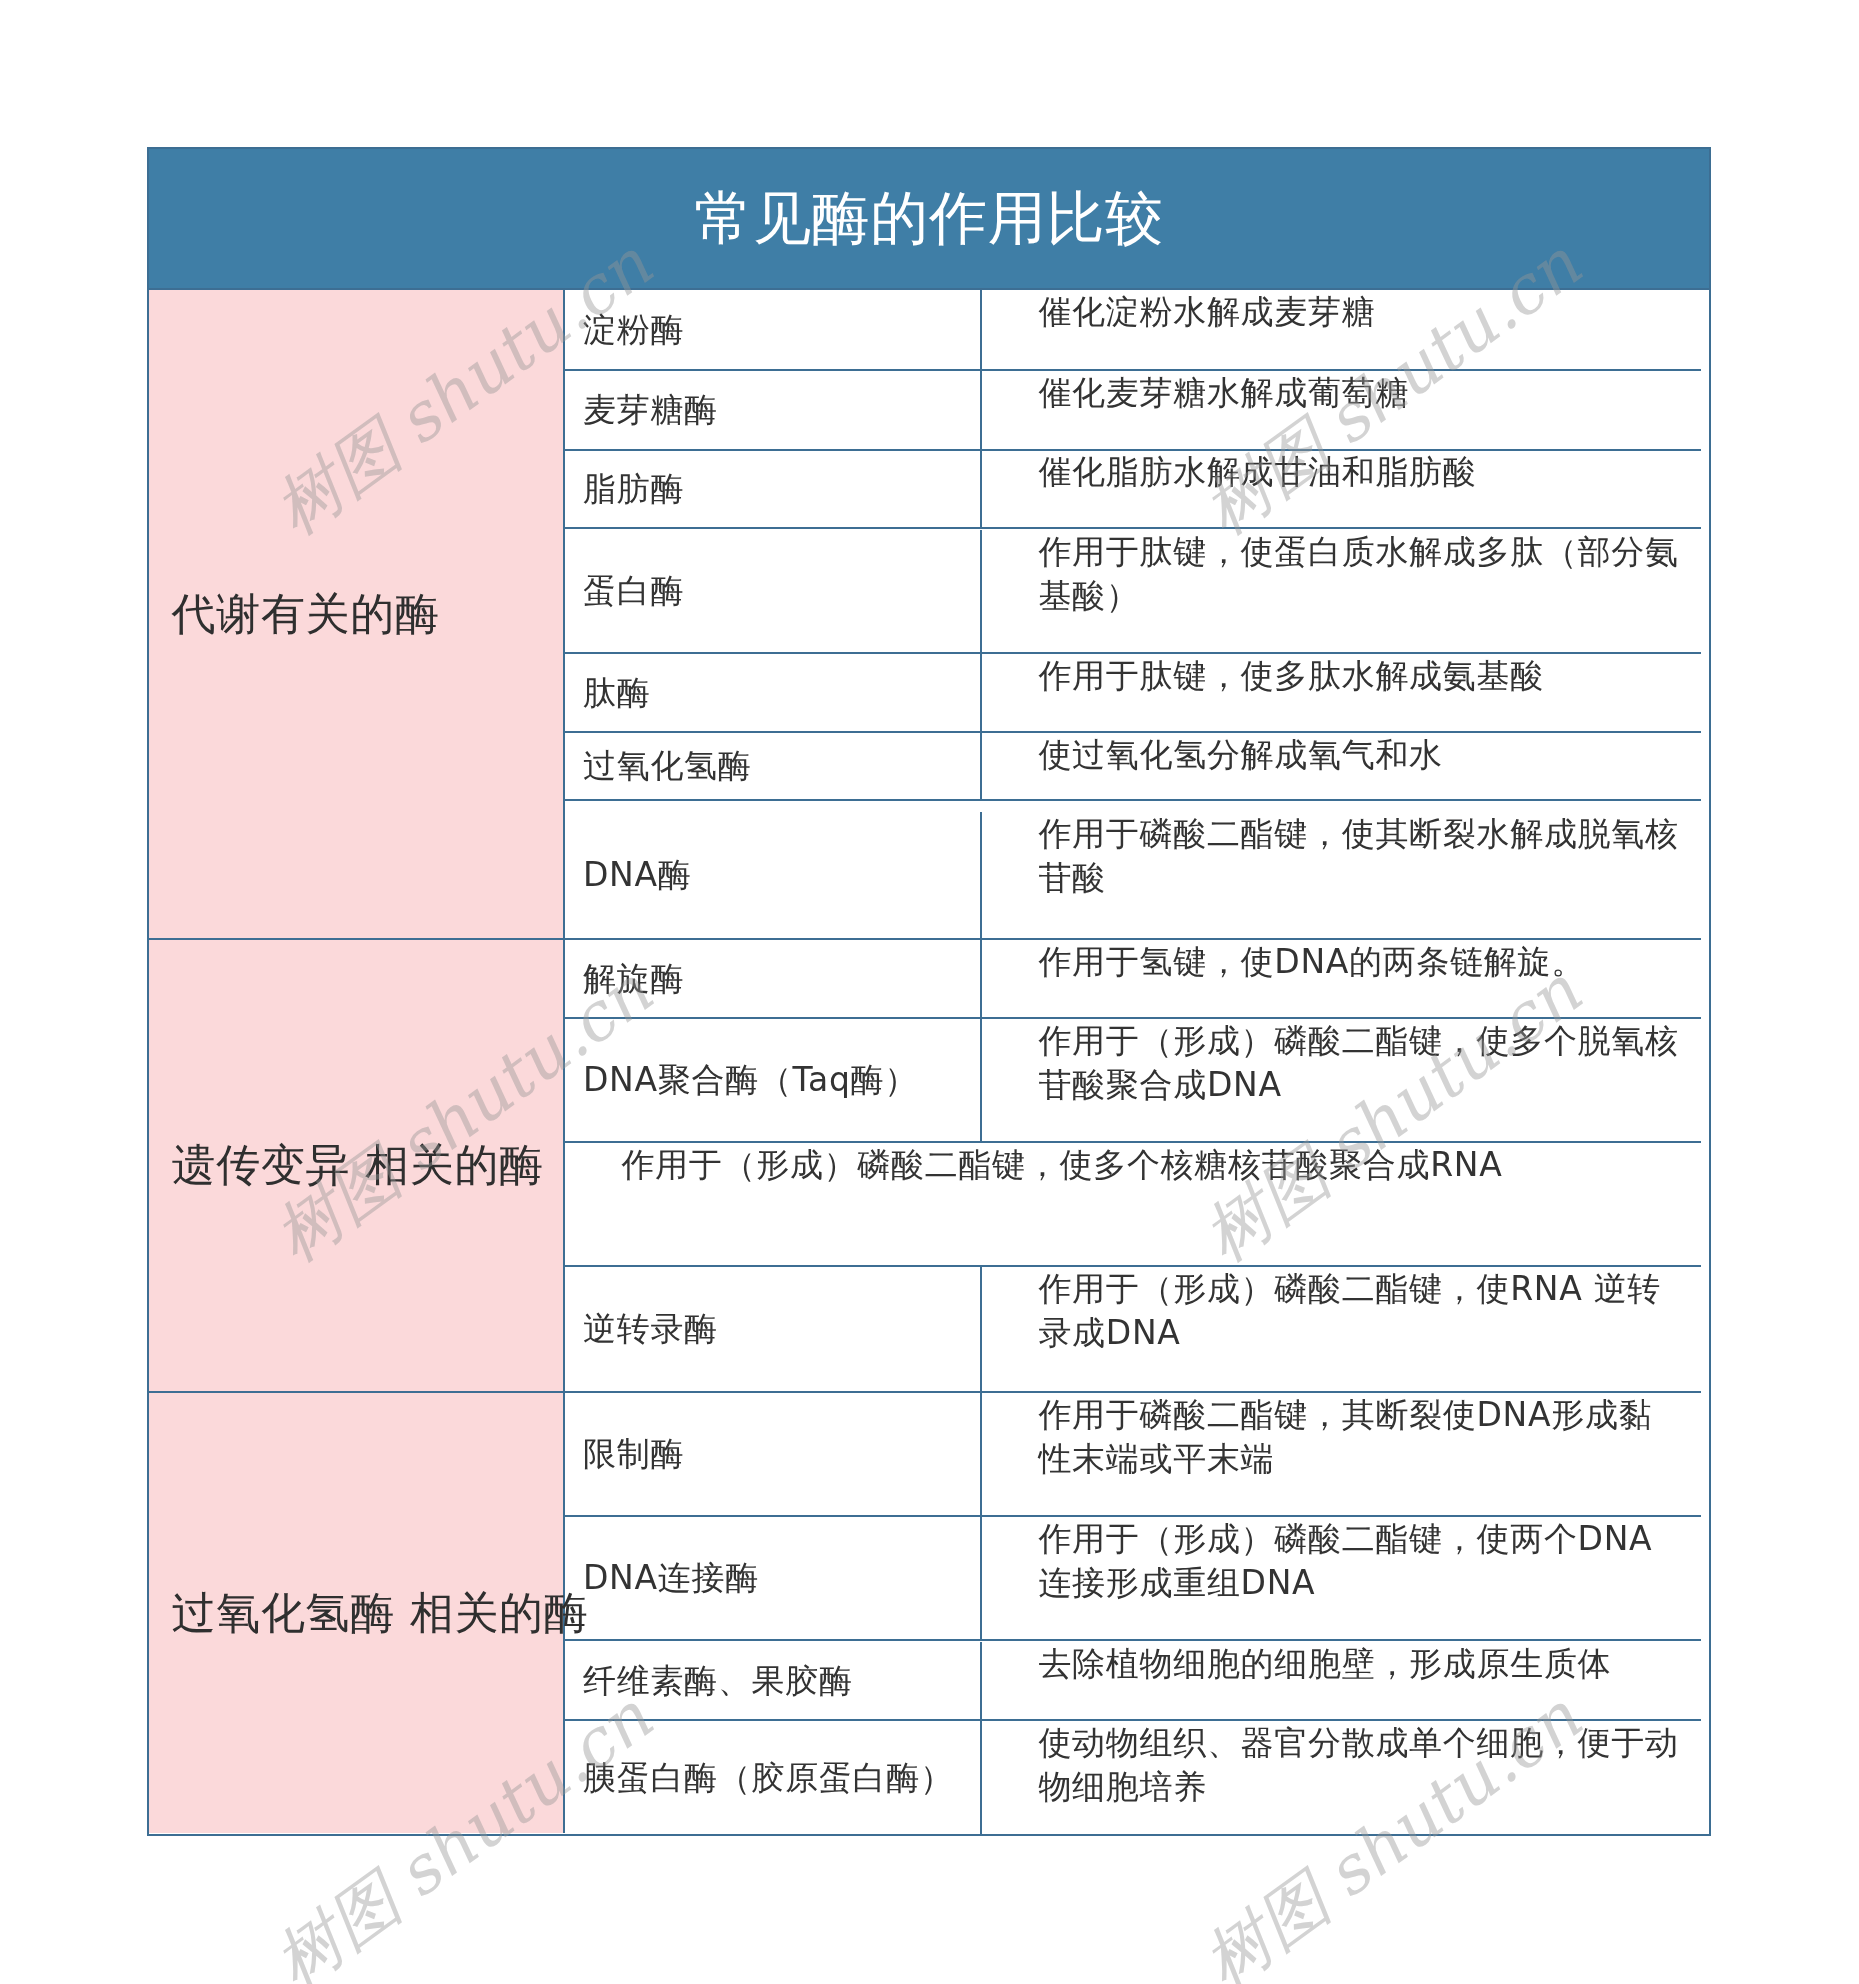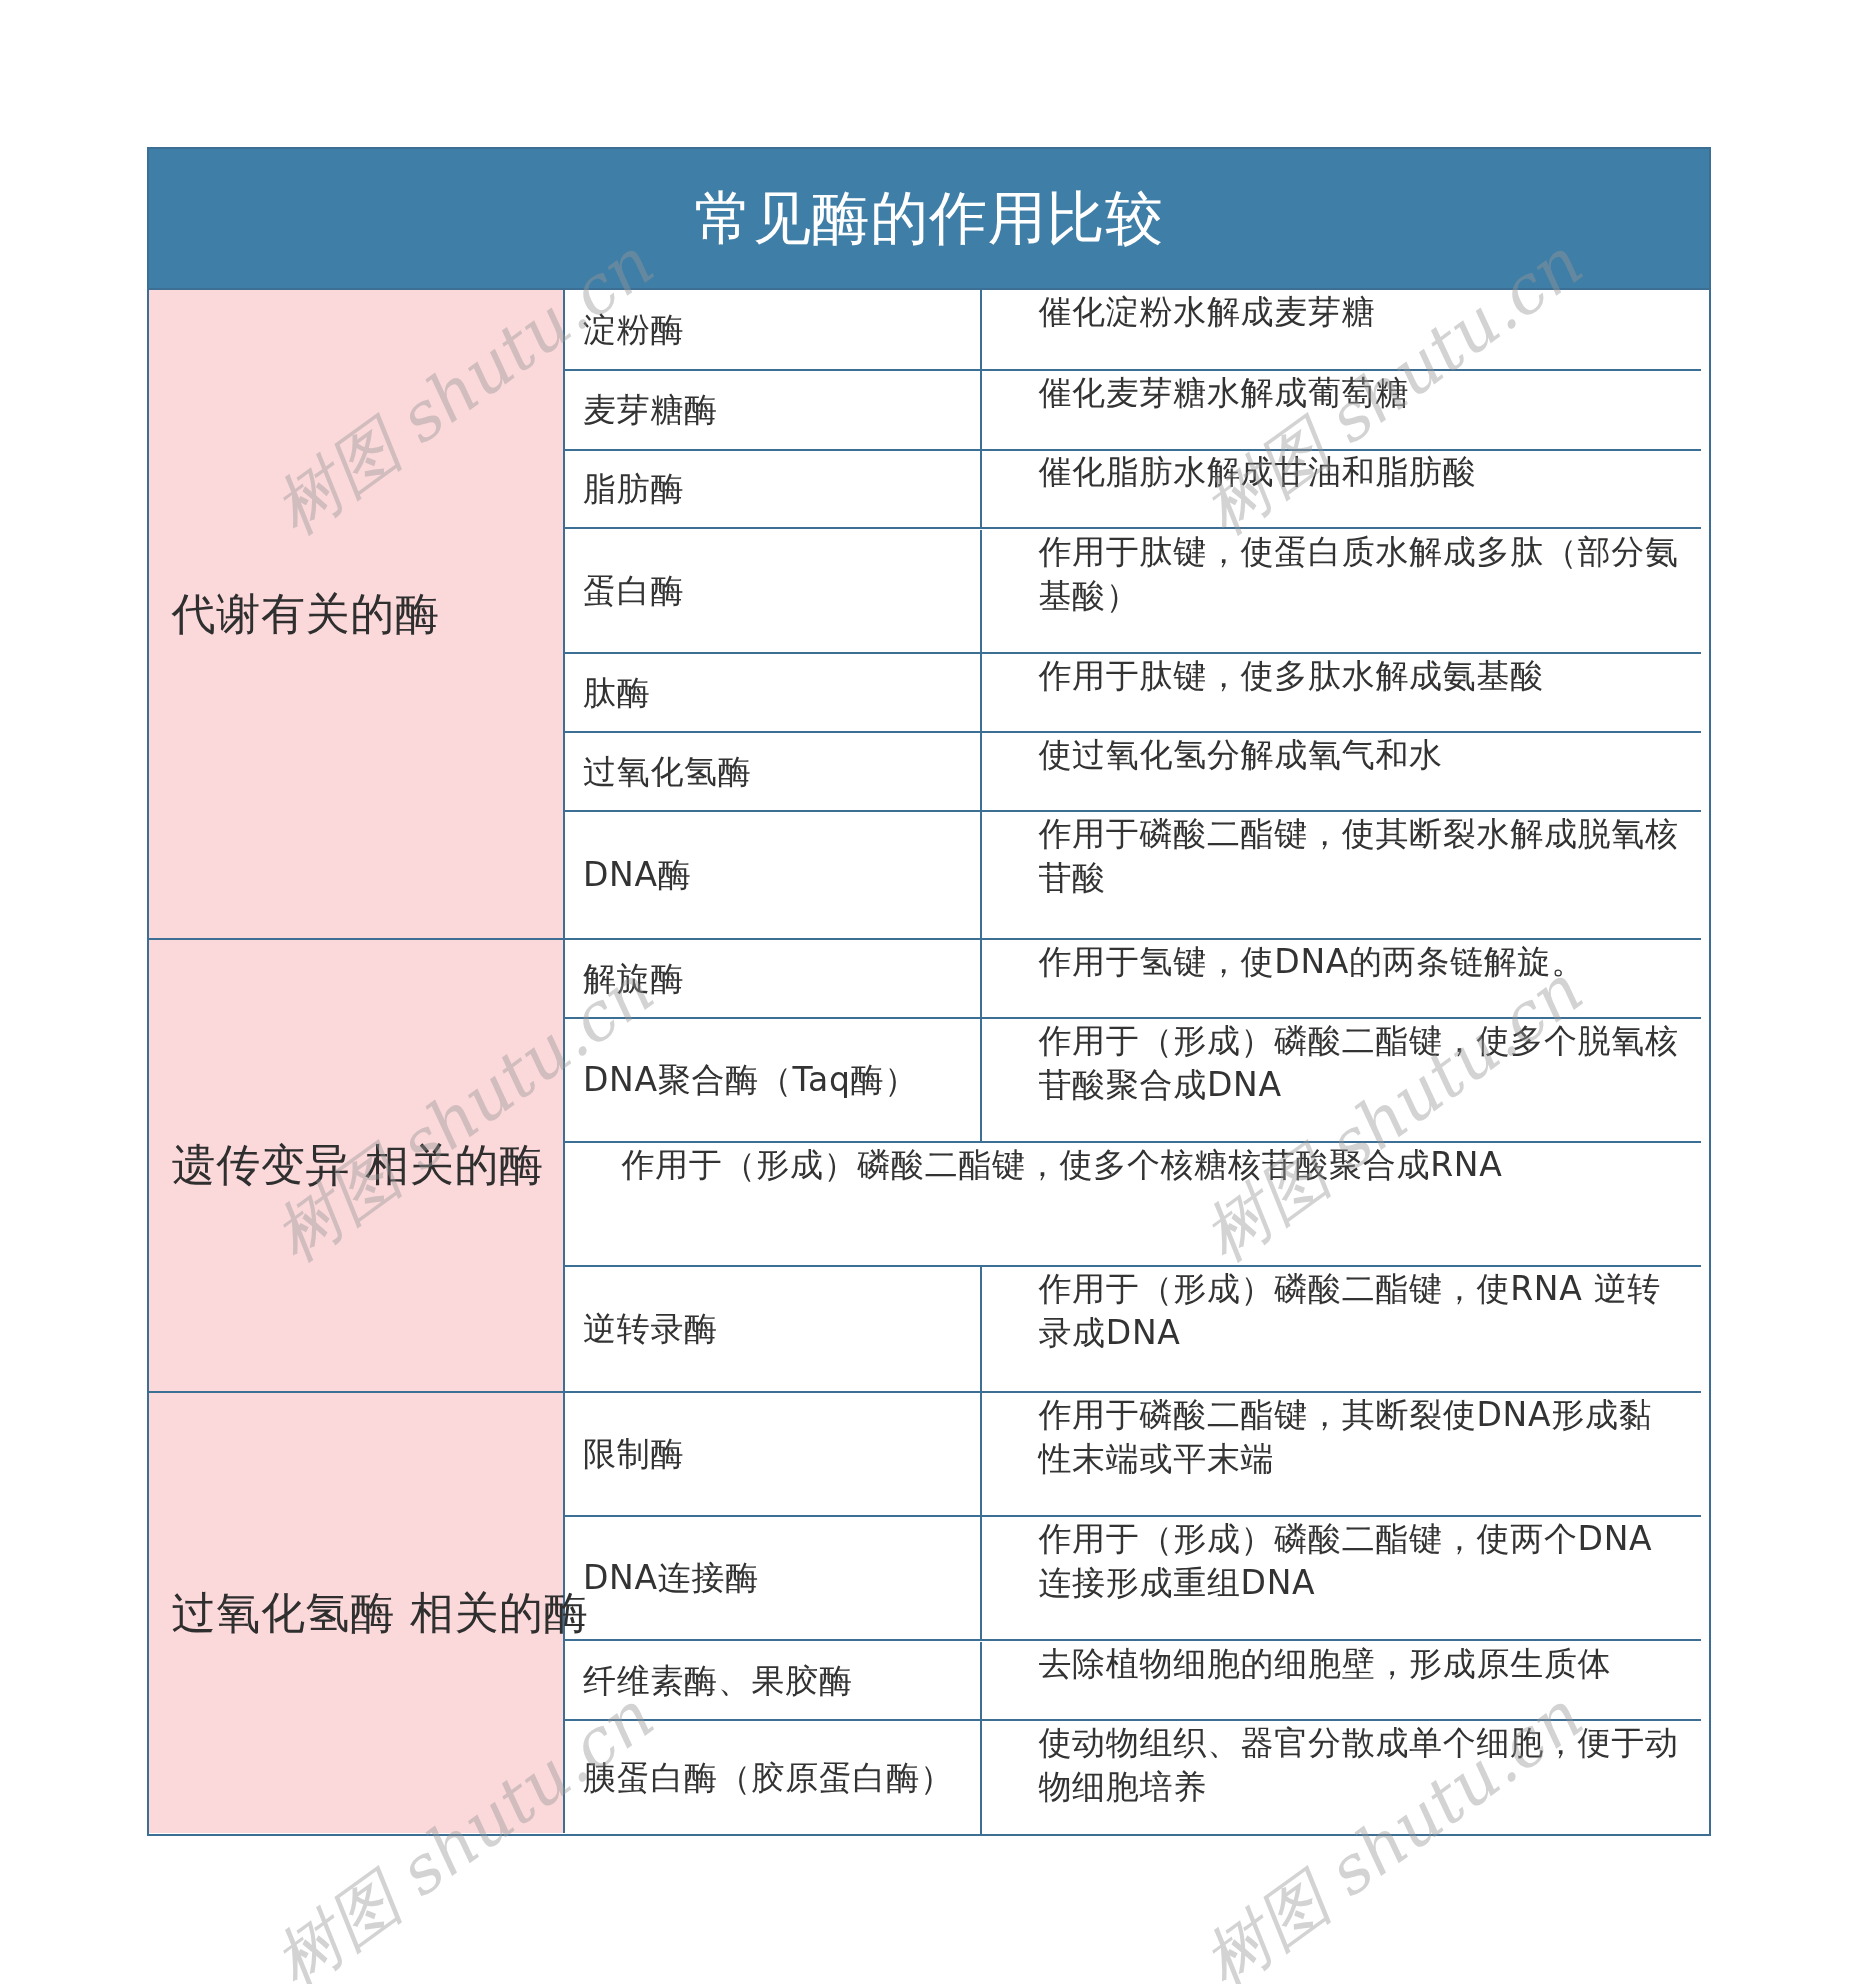--- a/index.html
+++ b/index.html
@@ -79,7 +79,7 @@
         <span>作用于肽键，使多肽水解成氨基酸</span>
       </div>
   </div>
-  <div class="row" style="top:584px;height:79px;">
+  <div class="row" style="top:584px;height:68px;">
     <div class="c2">
         <span>过氧化氢酶</span>
       </div>

